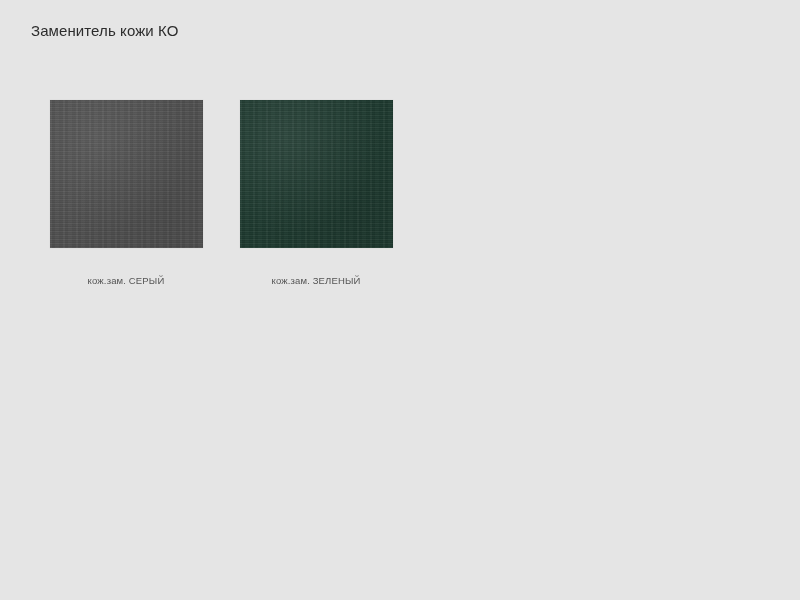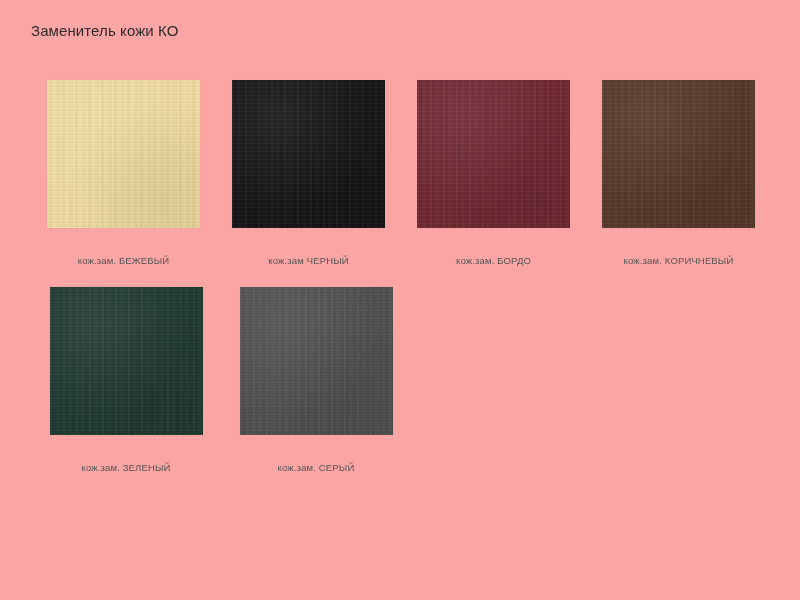--- a/index.html
+++ b/index.html
@@ -20,7 +20,7 @@
     position: relative;
     width: 800px;
     height: 600px;
-    background: #fca5a5;
+    background: #e5e5e5;
   }
 
   .page-title {

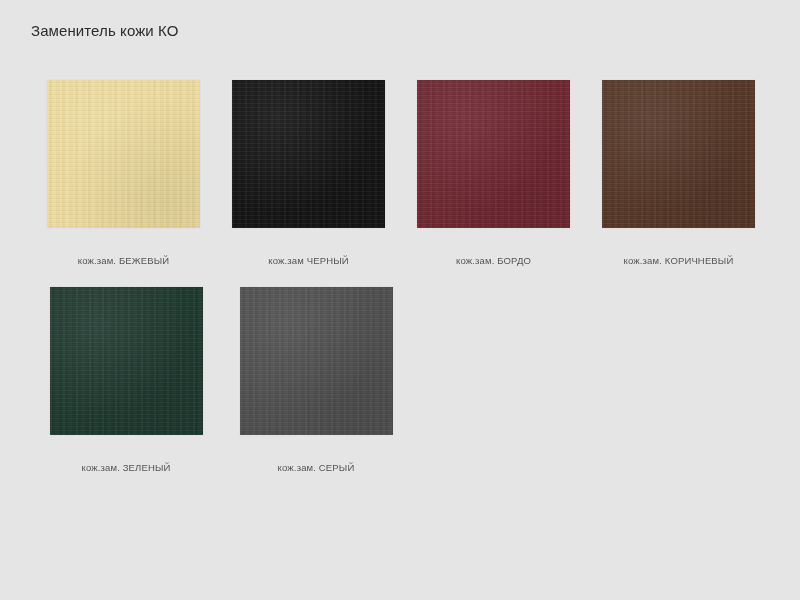--- a/index.html
+++ b/index.html
@@ -128,29 +128,6 @@
 
   <div class="swatch-grid">
 
-    <div class="swatch-row row-1">
-
-      <div class="swatch-cell">
-        <div class="swatch-chip" style="background-color: rgb(239, 220, 160);"></div>
-        <div class="swatch-caption" style="color: rgb(85, 85, 85);">кож.зам. БЕЖЕВЫЙ</div>
-      </div>
-
-      <div class="swatch-cell">
-        <div class="swatch-chip" style="background-color: rgb(19, 19, 19);"></div>
-        <div class="swatch-caption" style="color: rgb(85, 85, 85);">кож.зам ЧЕРНЫЙ</div>
-      </div>
-
-      <div class="swatch-cell">
-        <div class="swatch-chip" style="background-color: rgb(110, 38, 48);"></div>
-        <div class="swatch-caption" style="color: rgb(85, 85, 85);">кож.зам. БОРДО</div>
-      </div>
-
-      <div class="swatch-cell">
-        <div class="swatch-chip" style="background-color: rgb(85, 54, 38);"></div>
-        <div class="swatch-caption" style="color: rgb(85, 85, 85);">кож.зам. КОРИЧНЕВЫЙ</div>
-      </div>
-
-    </div>
 
     <div class="swatch-row row-2">
 

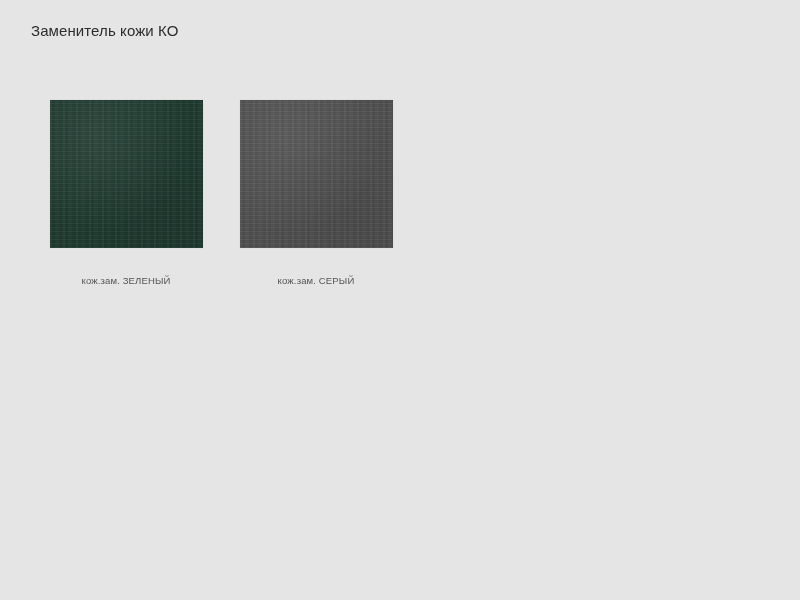--- a/index.html
+++ b/index.html
@@ -132,13 +132,13 @@
     <div class="swatch-row row-2">
 
       <div class="swatch-cell">
-        <div class="swatch-chip" style="background-color: rgb(29, 56, 46);"></div>
-        <div class="swatch-caption" style="color: rgb(85, 85, 85);">кож.зам. ЗЕЛЕНЫЙ</div>
+        <div class="swatch-chip" style="background-color: rgb(78, 78, 78);"></div>
+        <div class="swatch-caption" style="color: rgb(85, 85, 85);">кож.зам. СЕРЫЙ</div>
       </div>
 
       <div class="swatch-cell">
-        <div class="swatch-chip" style="background-color: rgb(78, 78, 78);"></div>
-        <div class="swatch-caption" style="color: rgb(85, 85, 85);">кож.зам. СЕРЫЙ</div>
+        <div class="swatch-chip" style="background-color: rgb(29, 56, 46);"></div>
+        <div class="swatch-caption" style="color: rgb(85, 85, 85);">кож.зам. ЗЕЛЕНЫЙ</div>
       </div>
 
 

